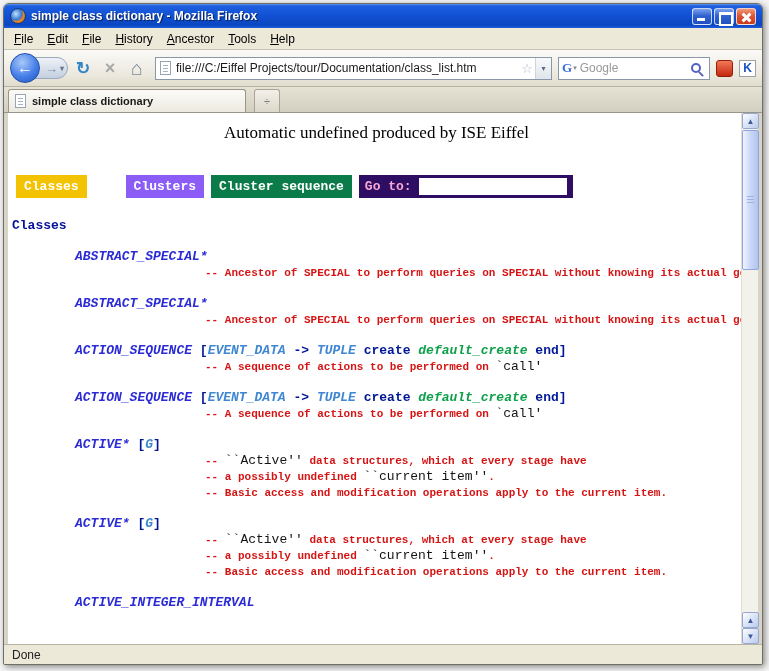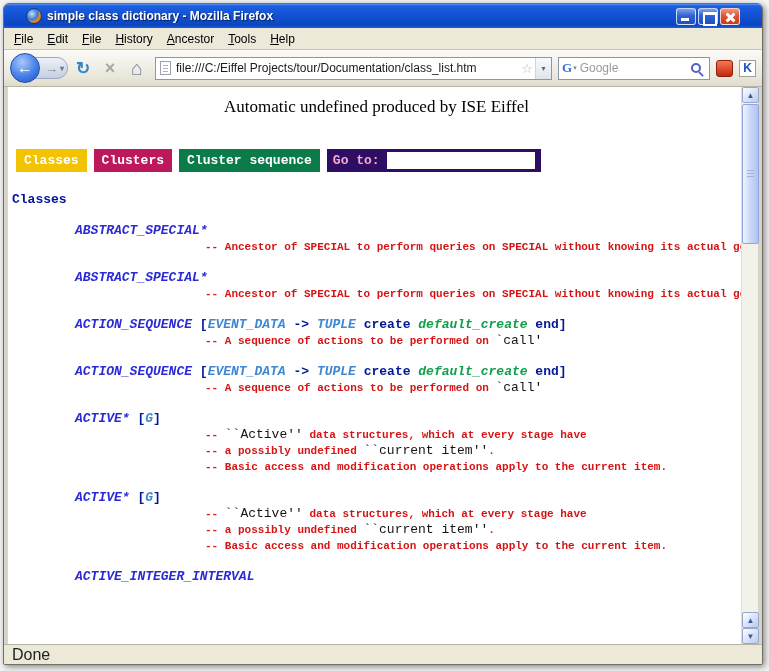--- a/index.html
+++ b/index.html
@@ -13,7 +13,7 @@
   
   .titlebar { height:24px; flex:none;
     background:linear-gradient(180deg,#5a96f2 0%,#1e5ede 8%,#1353d6 42%,#0a46c0 88%,#1e5ede 100%);
-    display:flex; align-items:center; padding:0 22px; gap:5px; }
+    display:flex; align-items:center; padding:0 6px; gap:5px; }
   .fx-icon { width:16px; height:16px; flex:none; border-radius:50%;
     background:radial-gradient(circle at 35% 35%, #bfe0ff 0%, #3a7ad0 45%, #e88a1e 62%, #c84a08 100%);
     border:1px solid #1a3a80; }

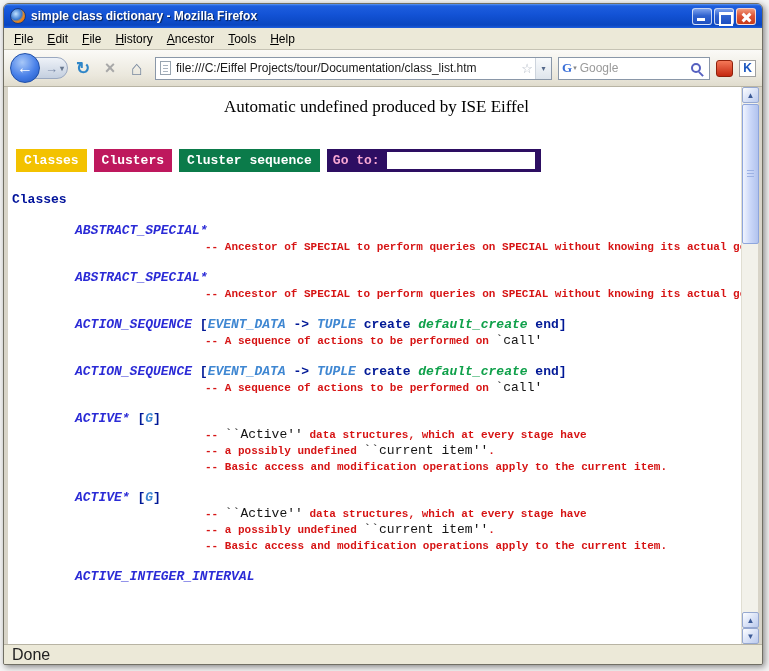--- a/index.html
+++ b/index.html
@@ -179,6 +179,13 @@
     <span class="ext-k">K</span>
   </div>
 
+  <div class="tabbar">
+    <span class="tab">
+      <span class="page-ico"></span>
+      <span class="tab-label">simple class dictionary</span>
+    </span>
+    <span class="tab-stub">÷</span>
+  </div>
 
   <div class="content-row">
     <div class="viewport">

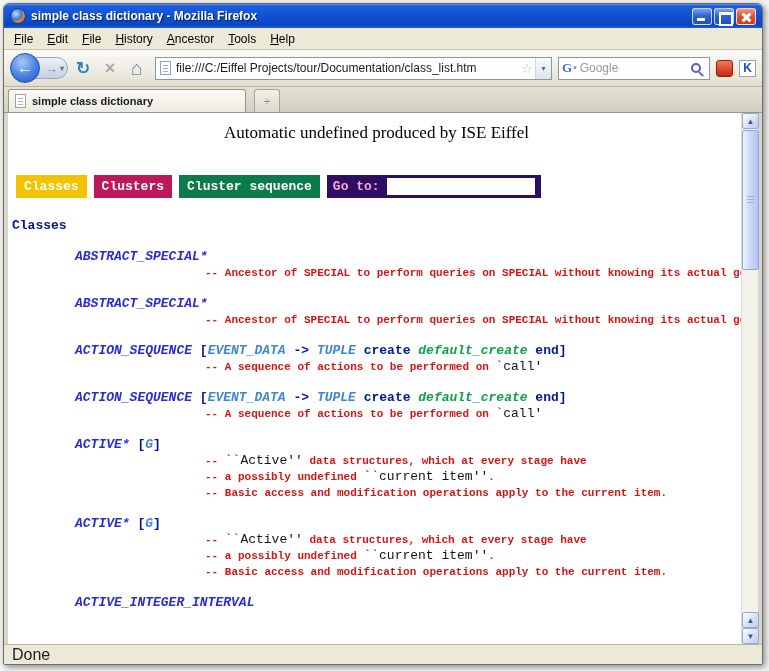--- a/index.html
+++ b/index.html
@@ -194,7 +194,7 @@
         <div class="nav-row">
           <span class="nav-row" style="margin:0;">
               <span class="nav-btn" style="background: rgb(243, 194, 0);">Classes</span>
-              <span class="nav-btn" style="background: #be185d;">Clusters</span>
+              <span class="nav-btn" style="background: #8b5cf6; margin-left: 32px;">Clusters</span>
               <span class="nav-btn" style="background: rgb(11, 123, 74);">Cluster sequence</span>
             </span>
           <span class="goto">

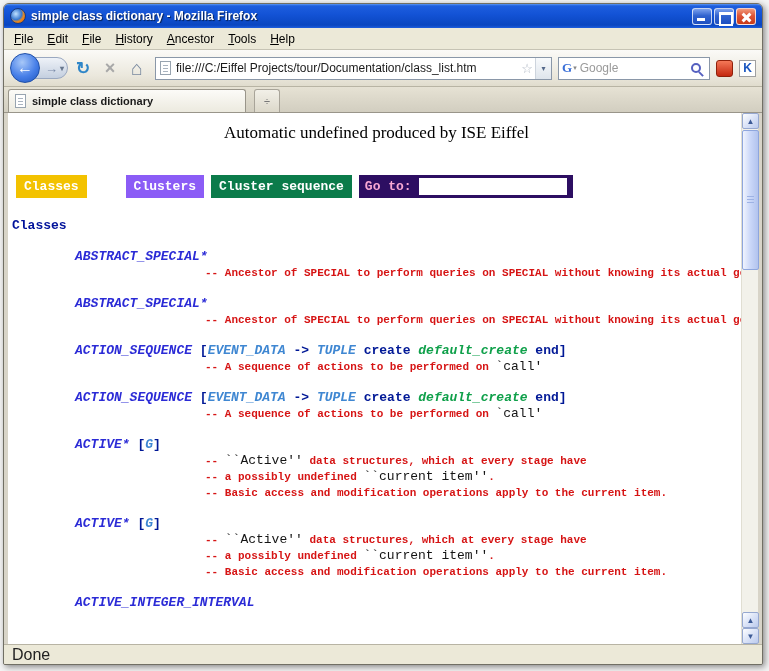--- a/index.html
+++ b/index.html
@@ -127,7 +127,7 @@
 
   
   .statusbar { height:20px; flex:none; background:#ece9d8; border-top:1px solid #b8b4a4;
-    display:flex; align-items:center; padding:0 8px; font-size:16px; color:#222; }
+    display:flex; align-items:center; padding:0 8px; font-size:12px; color:#222; }
 </style>
 </head>
 <body>

